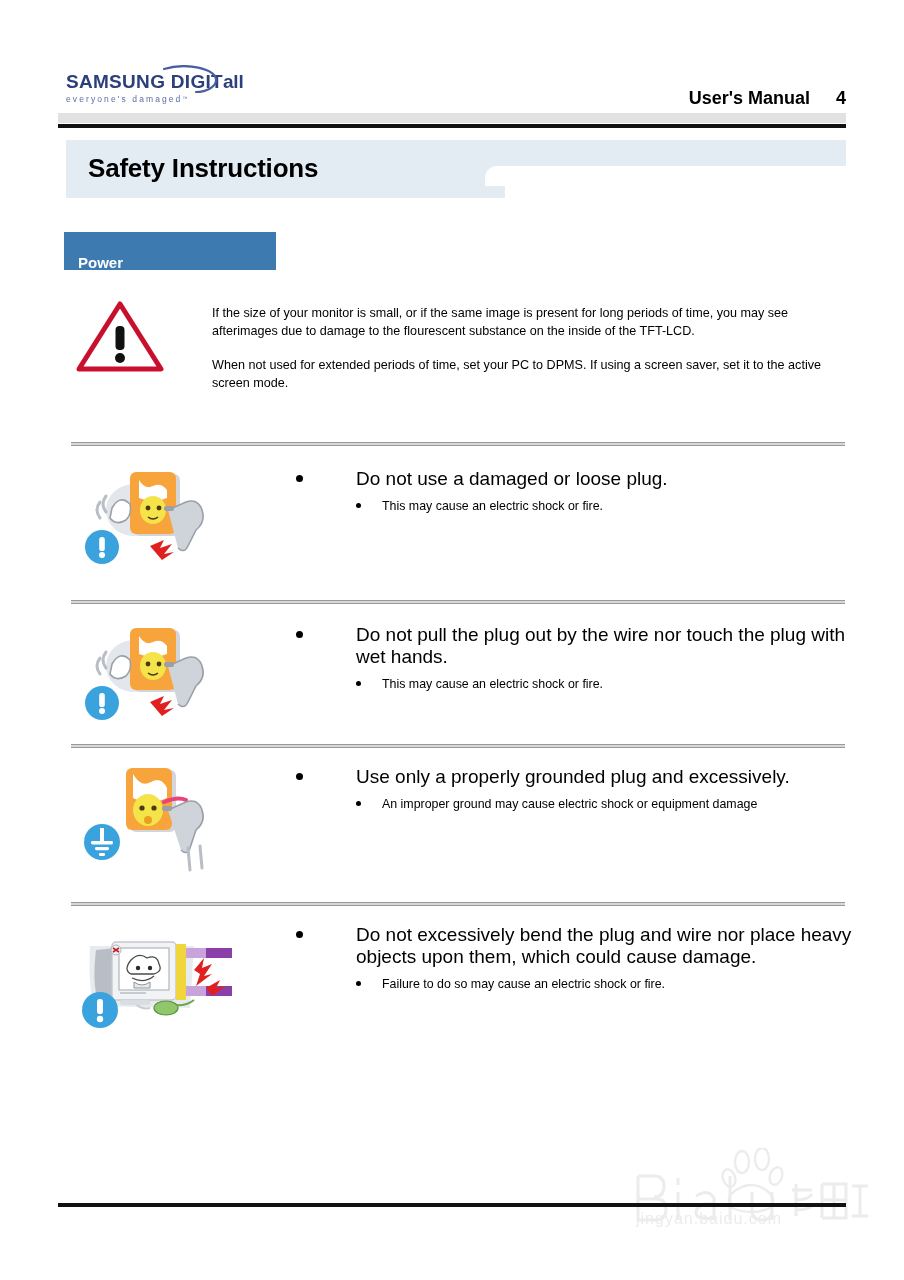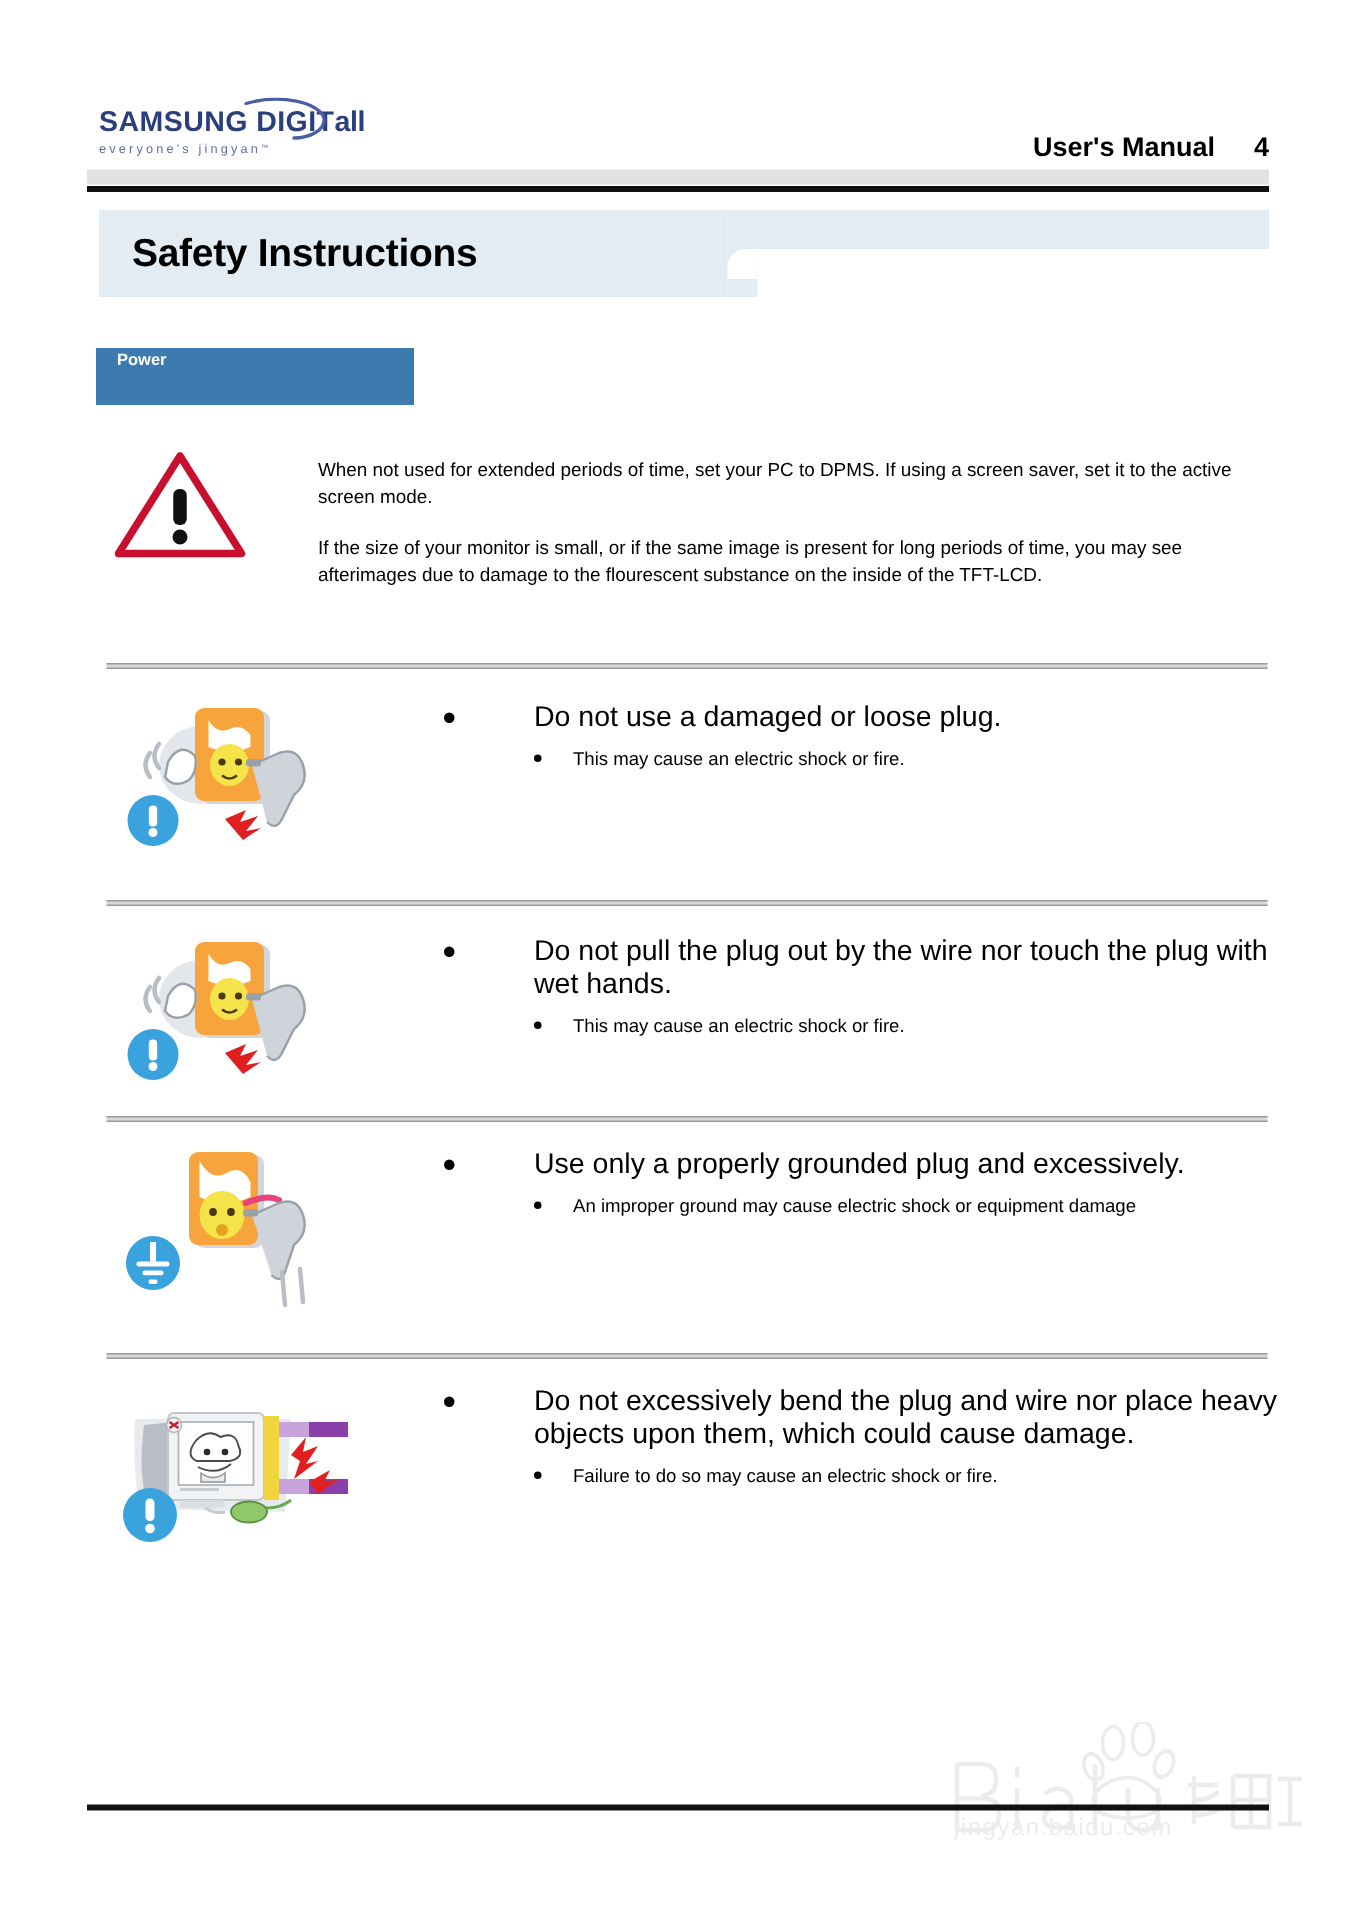--- a/index.html
+++ b/index.html
@@ -309,7 +309,7 @@
           <path d="M2 4 C 26 -3, 52 4, 54 14 C 55 22, 44 27, 34 27" fill="none" stroke="#4a5ea3" stroke-width="2.2" stroke-linecap="round"></path>
         </svg>
       </div>
-      <div class="logo-sub"><span>everyone's jingyan</span><span class="tm">™</span></div>
+      <div class="logo-sub"><span>everyone's damaged</span><span class="tm">™</span></div>
     </div>
 
     <div class="header-right">

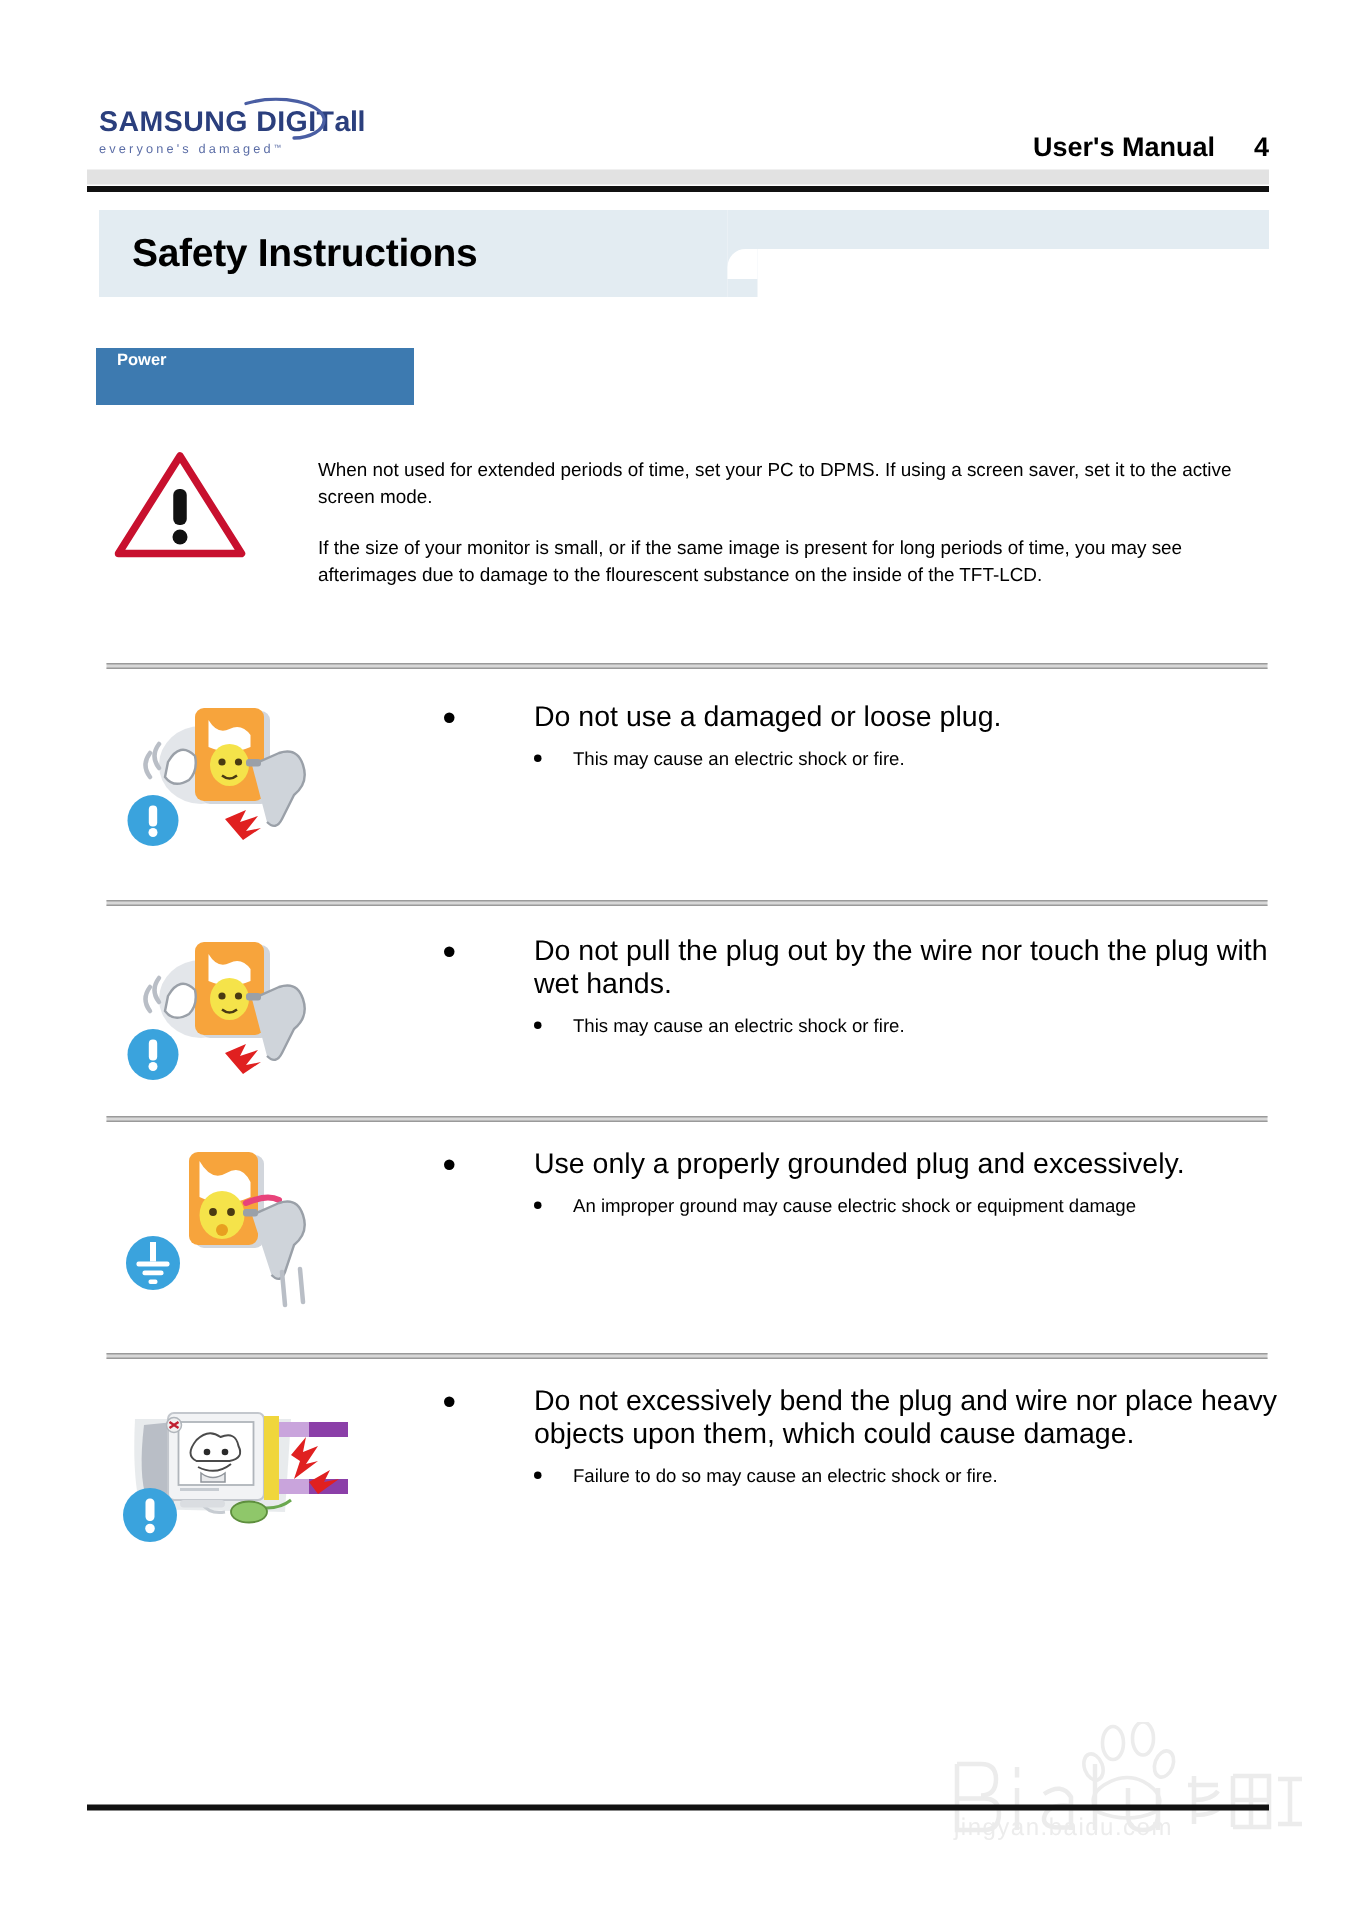--- a/index.html
+++ b/index.html
@@ -164,9 +164,9 @@
   .power-label {
     position: absolute;
     left: 14px;
-    top: 2px;
+    top: 22px;
     color: #ffffff;
-    font-size: 11px;
+    font-size: 15px;
     font-weight: bold;
   }
 

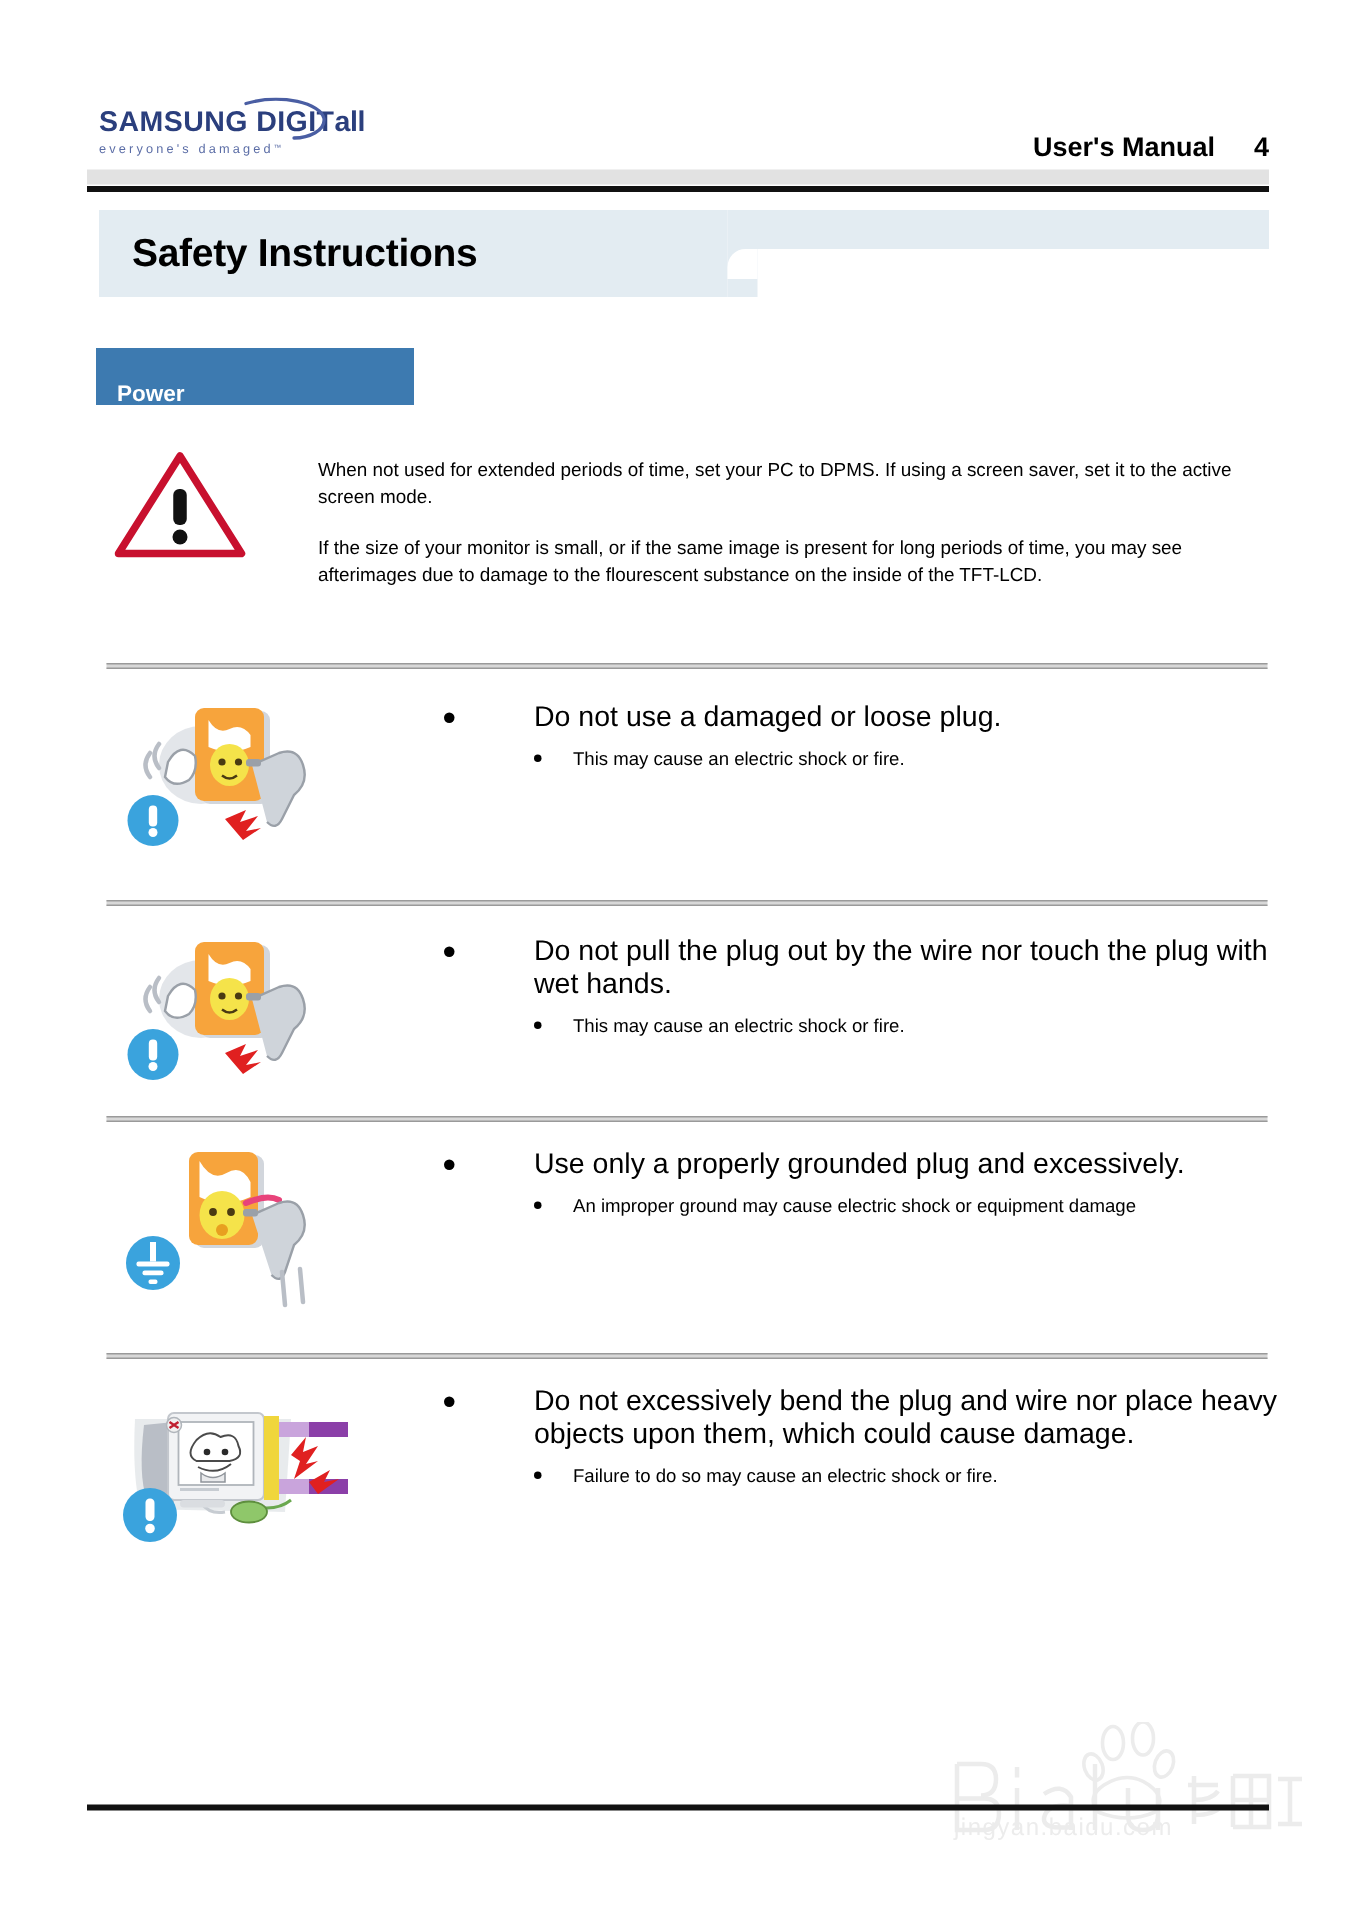--- a/index.html
+++ b/index.html
@@ -338,8 +338,8 @@
       <circle cx="46" cy="60" r="5" fill="#111111"></circle>
     </svg>
     <div class="intro-text">
+      <p>If the size of your monitor is small, or if the same image is present for long periods of time, you may see afterimages due to damage to the flourescent substance on the inside of the TFT-LCD.</p>
       <p>When not used for extended periods of time, set your PC to DPMS. If using a screen saver, set it to the active screen mode.</p>
-      <p>If the size of your monitor is small, or if the same image is present for long periods of time, you may see afterimages due to damage to the flourescent substance on the inside of the TFT-LCD.</p>
     </div>
   </div>
 

